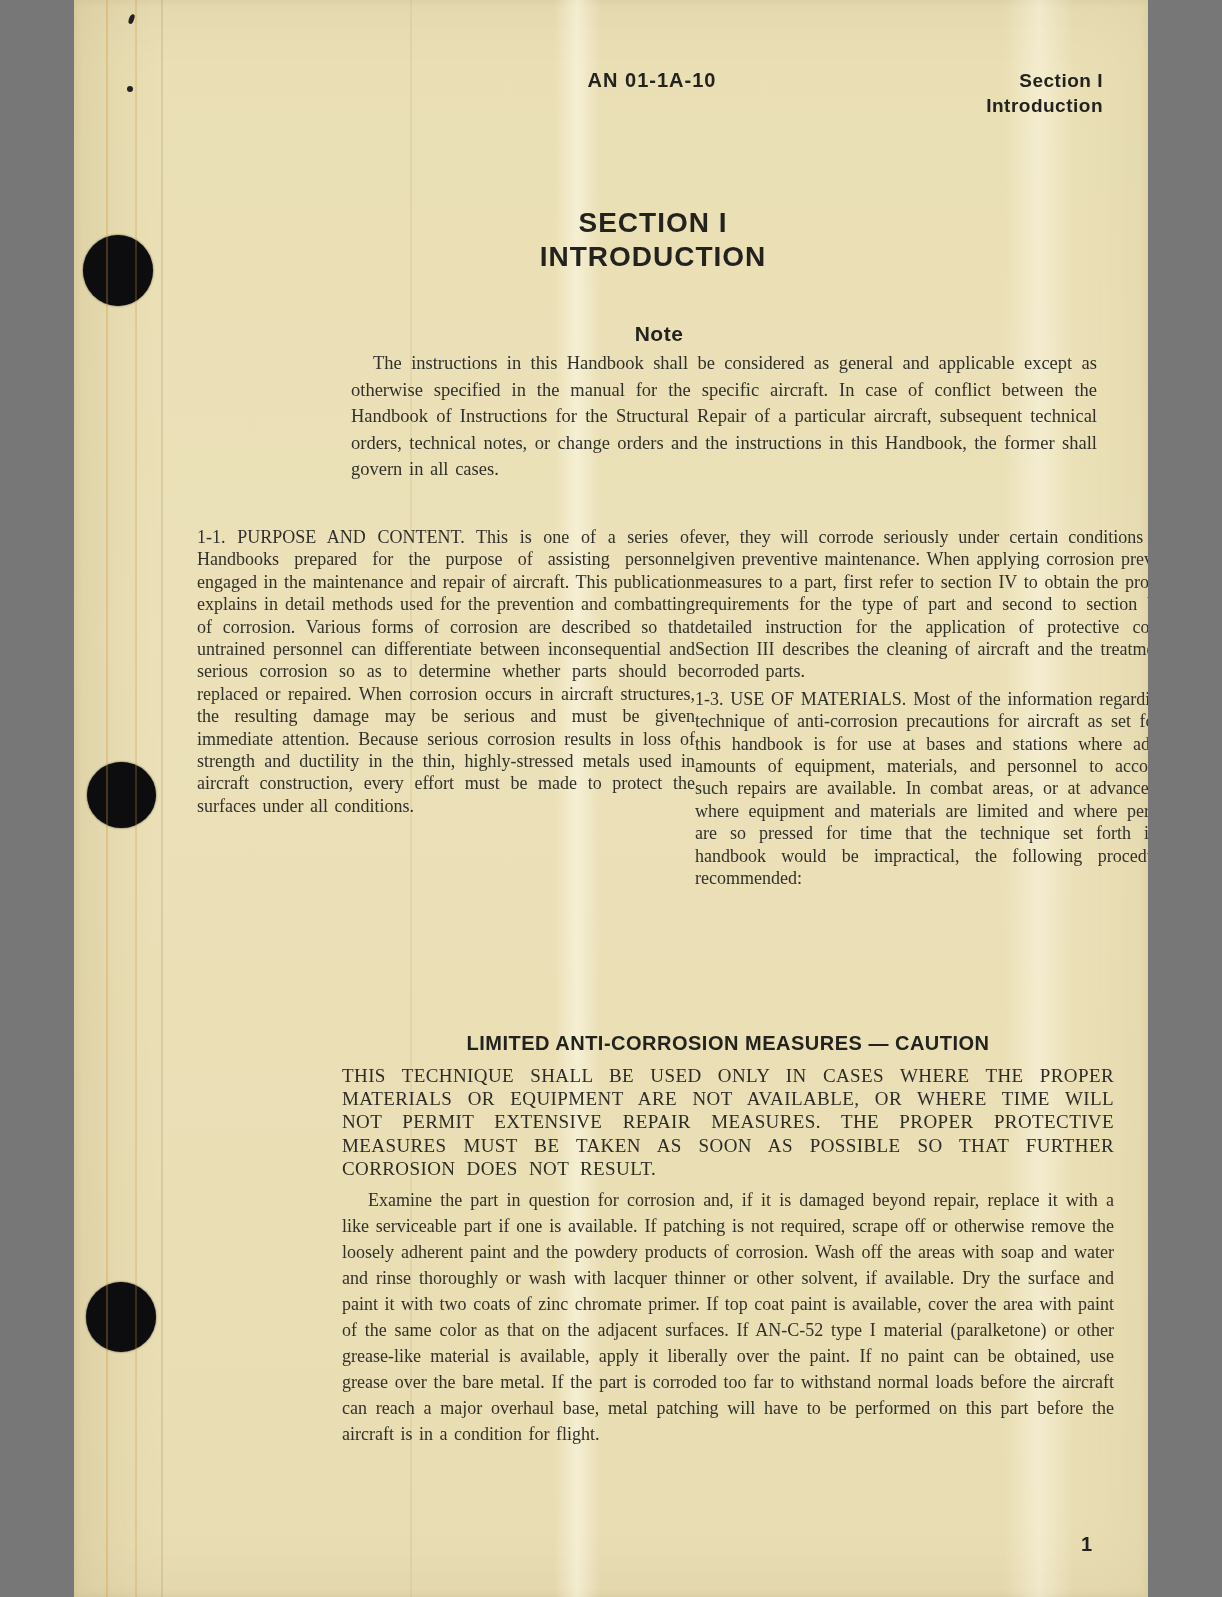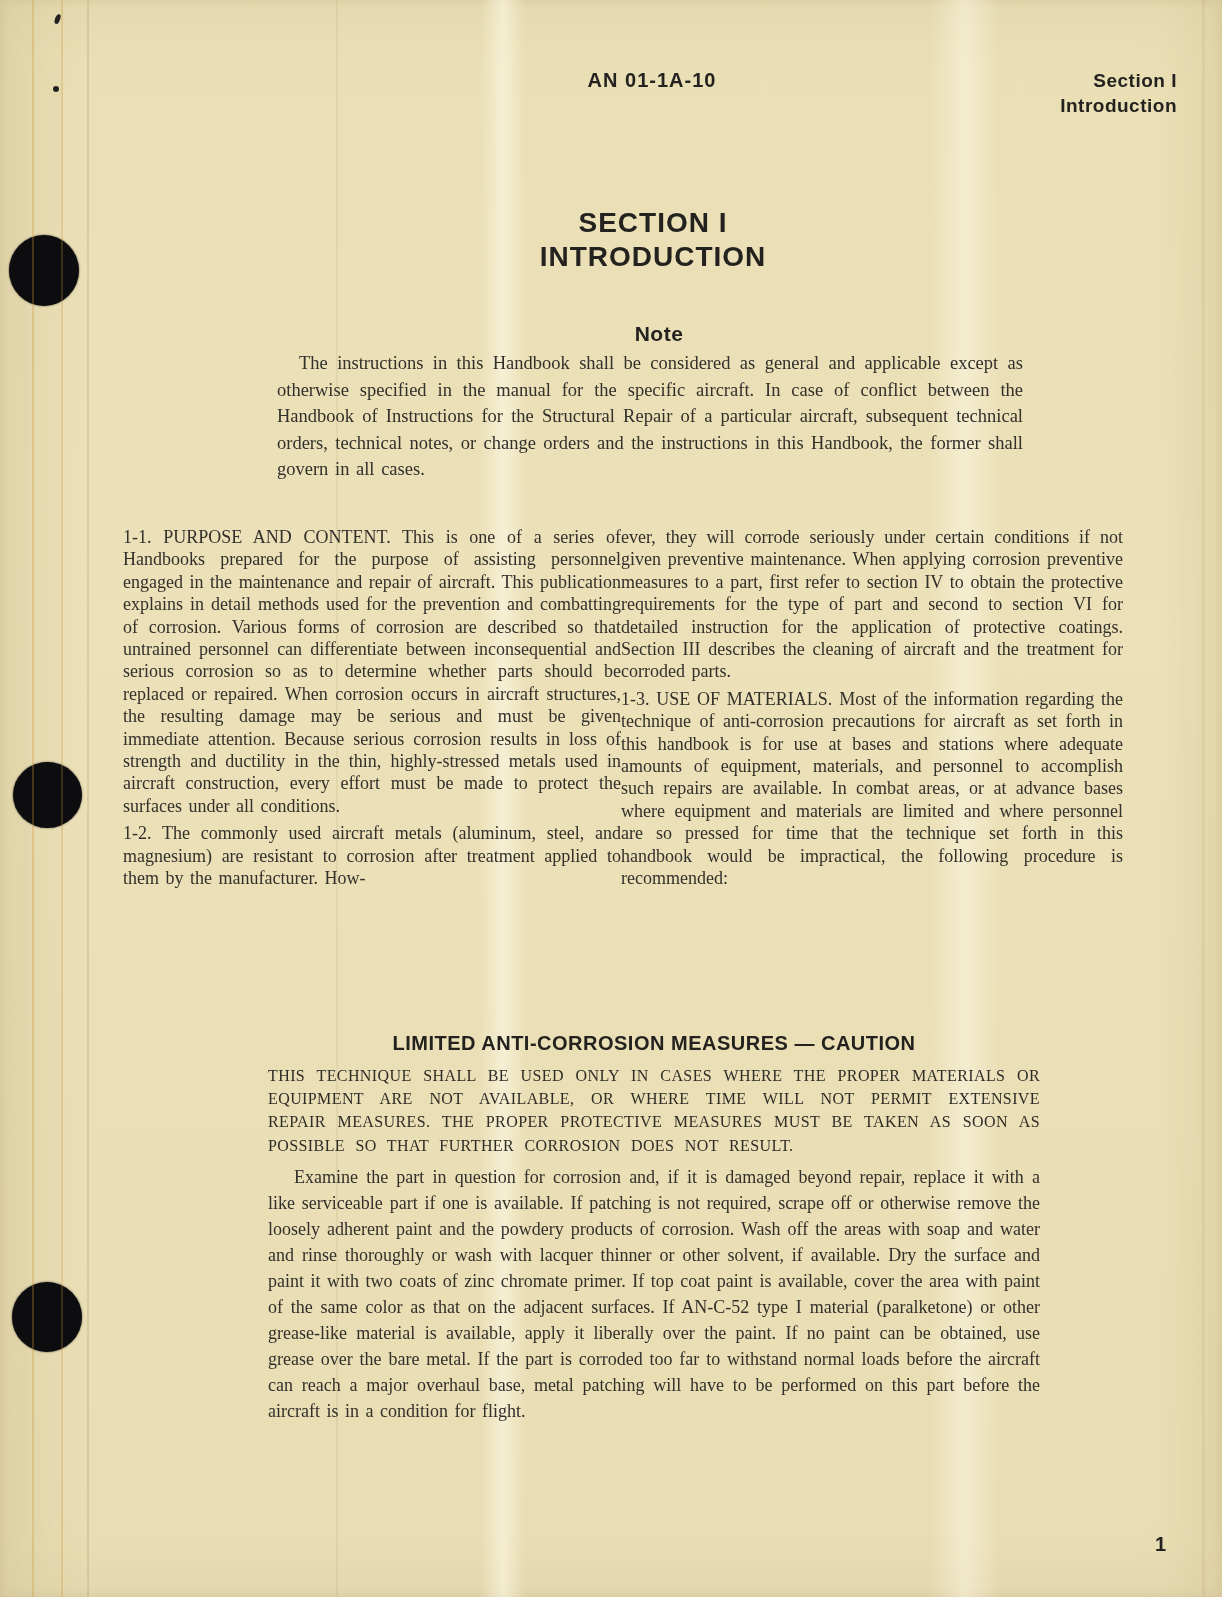--- a/index.html
+++ b/index.html
@@ -5,7 +5,7 @@
   html,body{margin:0;padding:0;background:#777;}
   .page{
     position:relative;
-    width:1222px;height:1597px;
+    width:1074px;height:1597px;
     margin:0 auto;
     background:#f8f4e4;
     background-image:

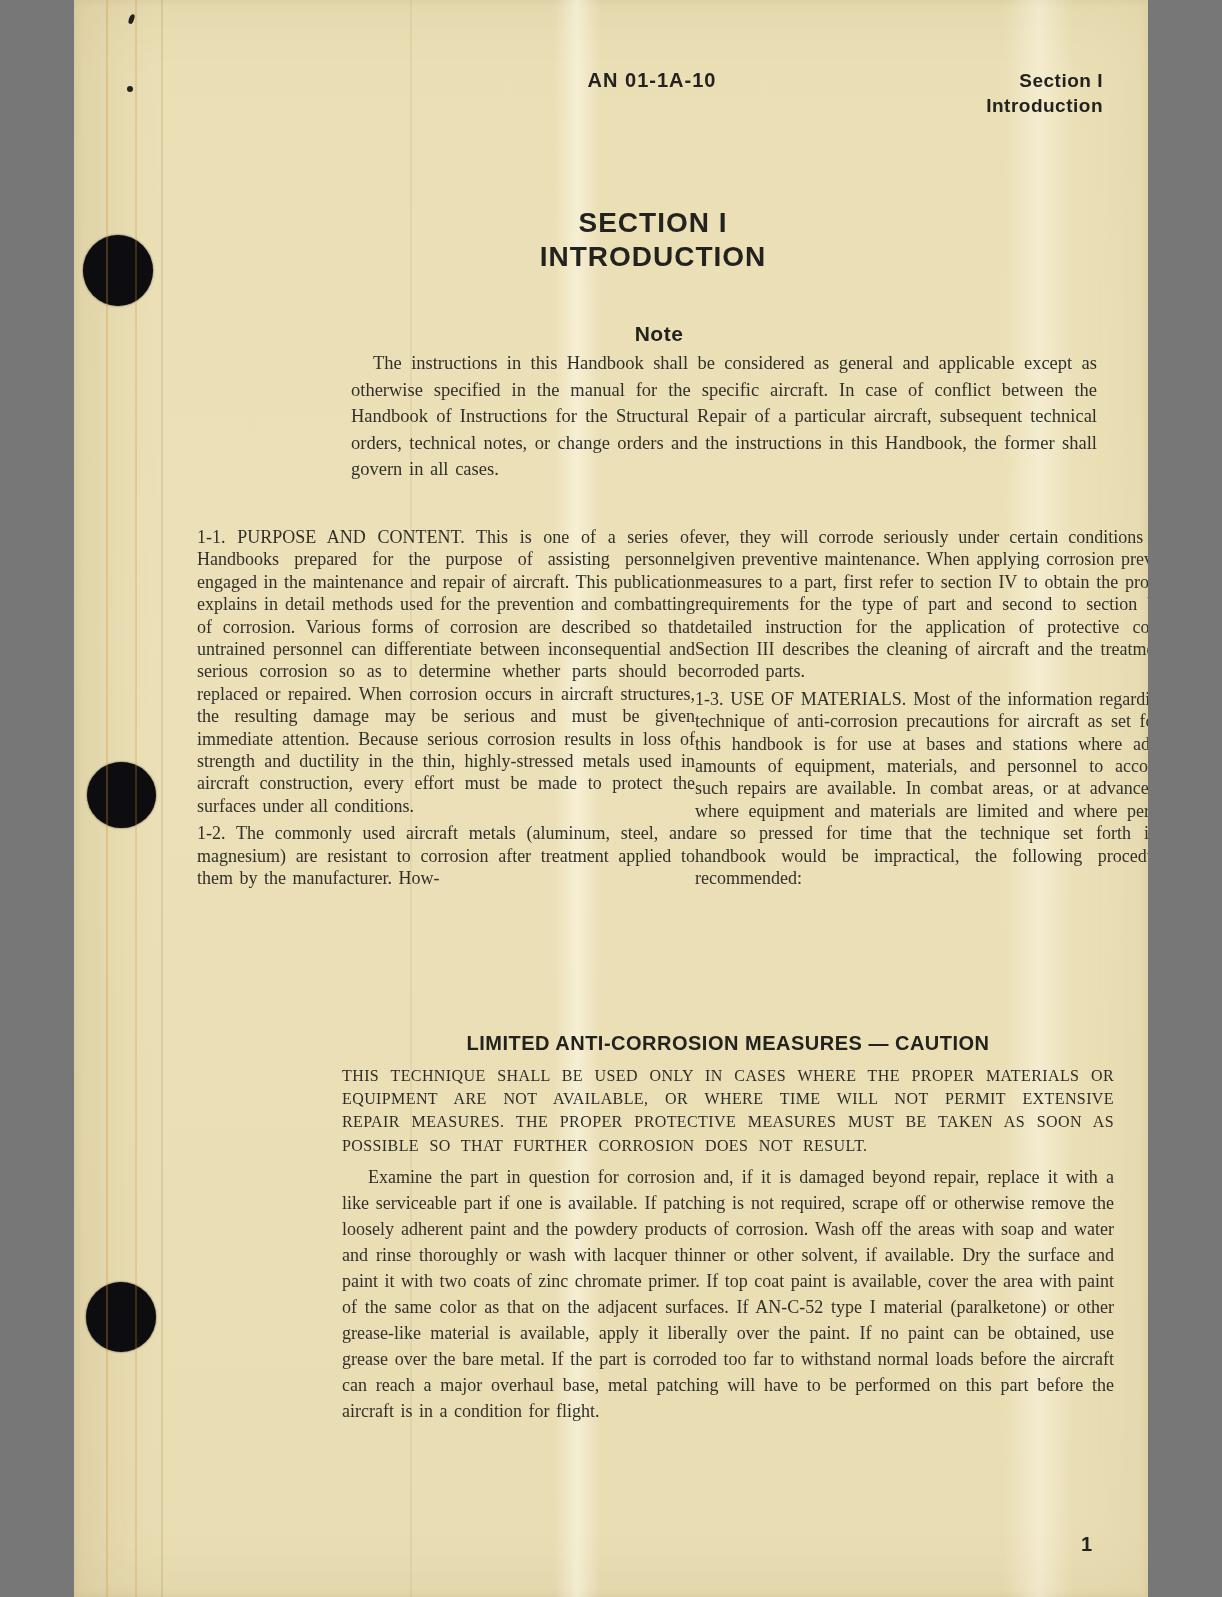--- a/index.html
+++ b/index.html
@@ -142,7 +142,6 @@
     <div class="columns">
       <div class="col col-left">
         <p>1-1. PURPOSE AND CONTENT. This is one of a series of Handbooks prepared for the purpose of assisting personnel engaged in the maintenance and repair of aircraft. This publication explains in detail methods used for the prevention and combatting of corrosion. Various forms of corrosion are described so that untrained personnel can differentiate between inconsequential and serious corrosion so as to determine whether parts should be replaced or repaired. When corrosion occurs in aircraft structures, the resulting damage may be serious and must be given immediate attention. Because serious corrosion results in loss of strength and ductility in the thin, highly-stressed metals used in aircraft construction, every effort must be made to protect the surfaces under all conditions.</p>
-        <p>1-2. The commonly used aircraft metals (aluminum, steel, and magnesium) are resistant to corrosion after treatment applied to them by the manufacturer. How-</p>
       </div>
       <div class="col col-right">
         <p>ever, they will corrode seriously under certain conditions if not given preventive maintenance. When applying corrosion preventive measures to a part, first refer to section IV to obtain the protective requirements for the type of part and second to section VI for detailed instruction for the application of protective coatings. Section III describes the cleaning of aircraft and the treatment for corroded parts.</p>

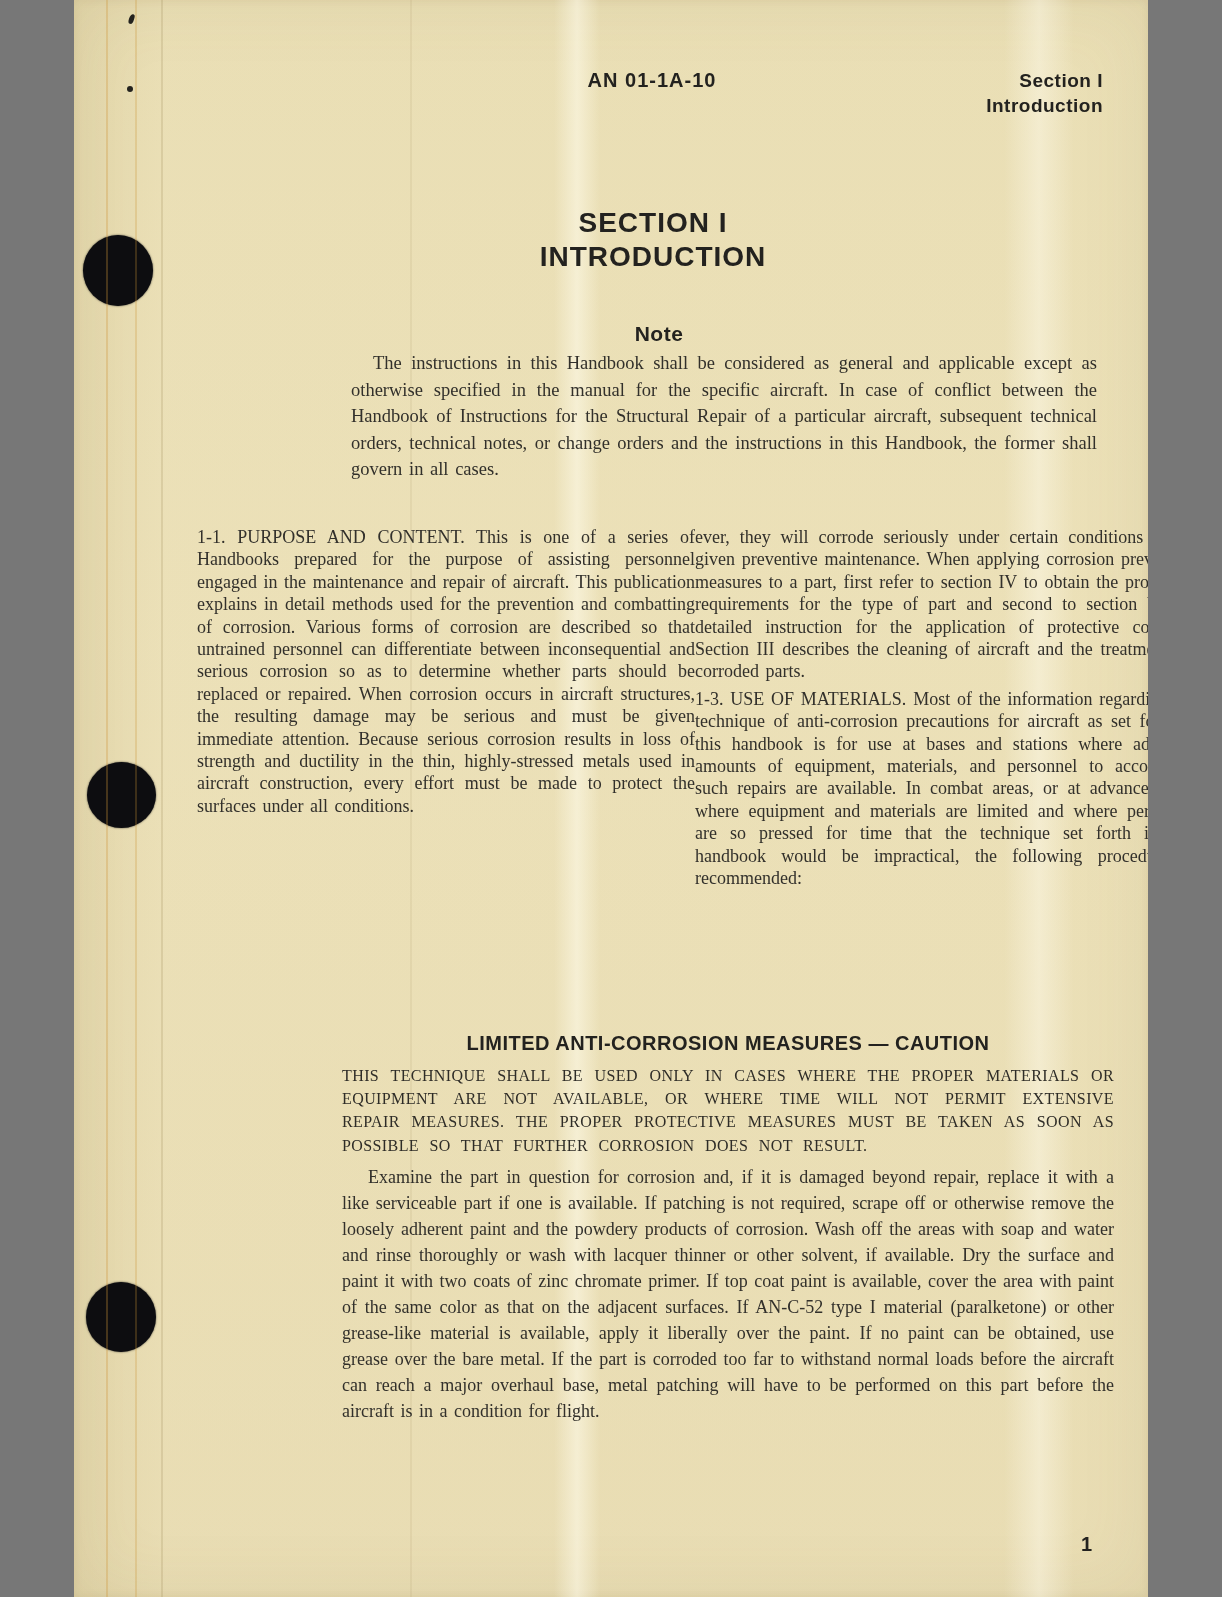--- a/index.html
+++ b/index.html
@@ -87,7 +87,7 @@
     text-align:center;font-size:20px;letter-spacing:.5px;margin:0 0 9px 0;
   }
   .caution-body{
-    font-size:16px;line-height:23.2px;color:#2e2c27;
+    font-size:19px;line-height:23.2px;color:#2e2c27;
     text-align:justify;word-spacing:6px;letter-spacing:.4px;
     margin:0 0 7px 0;
   }

